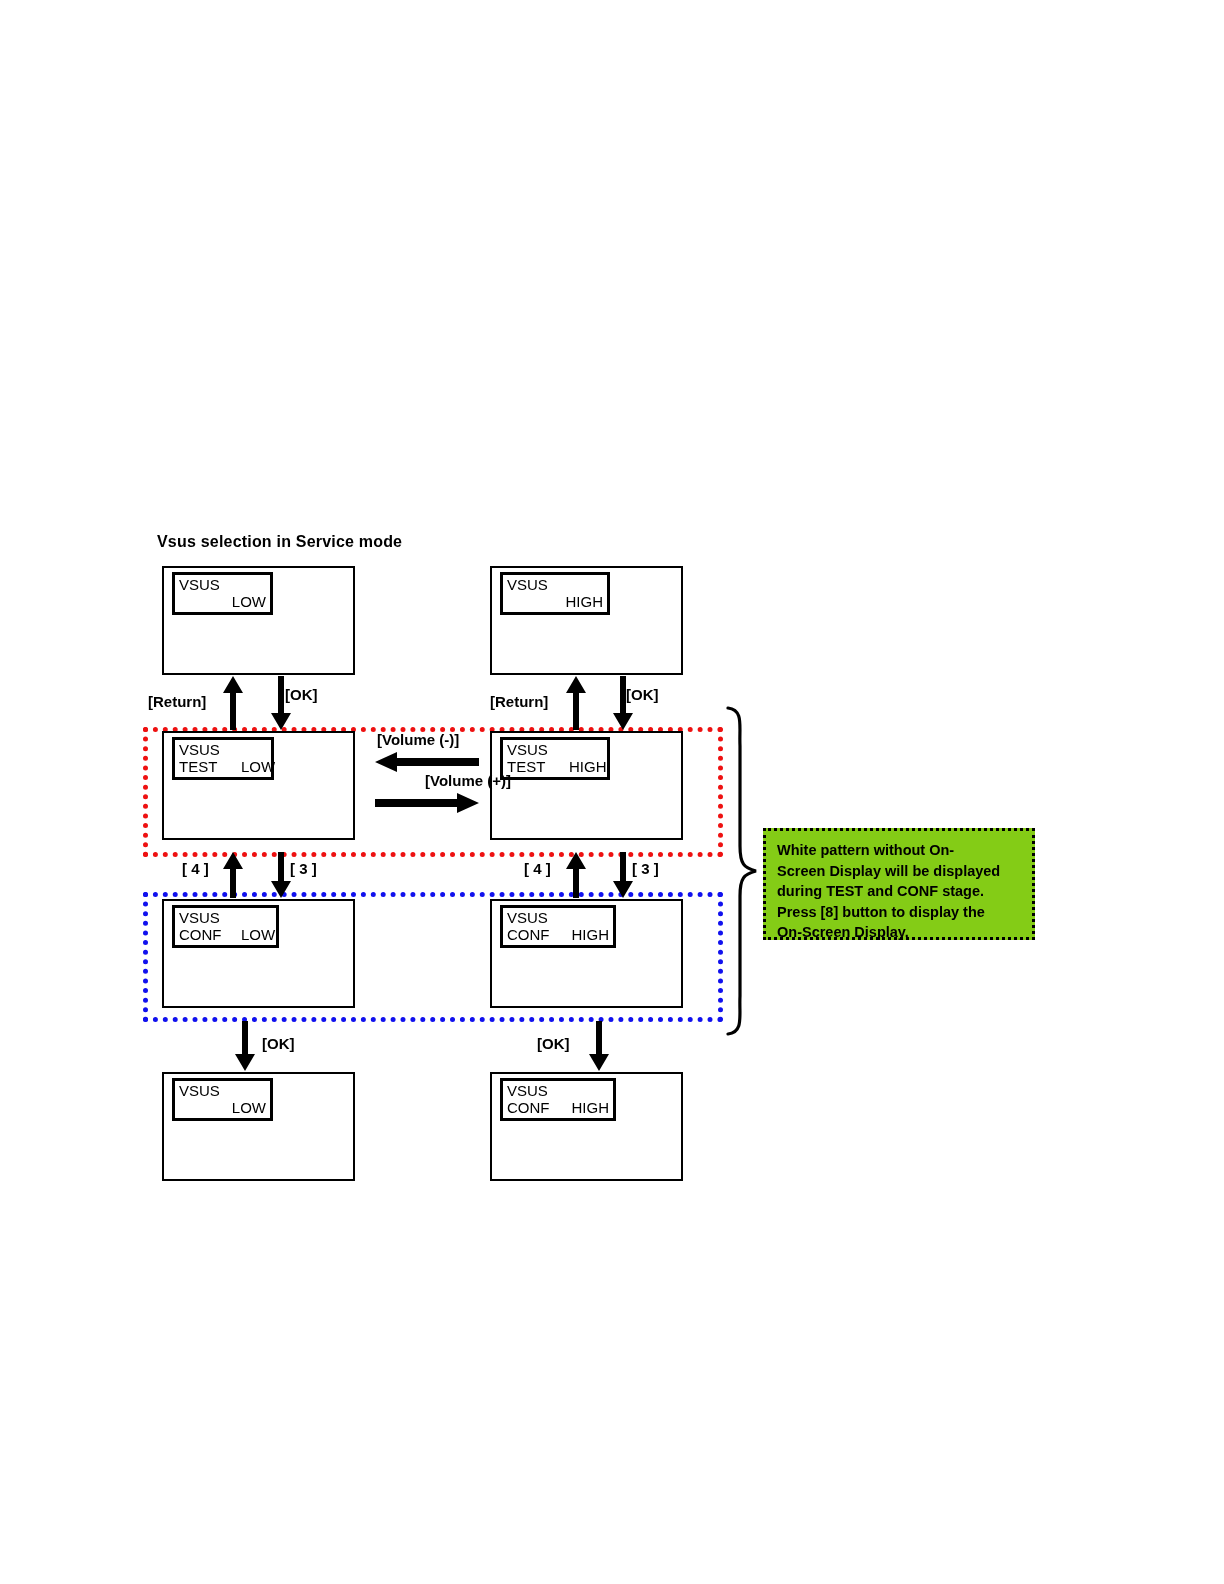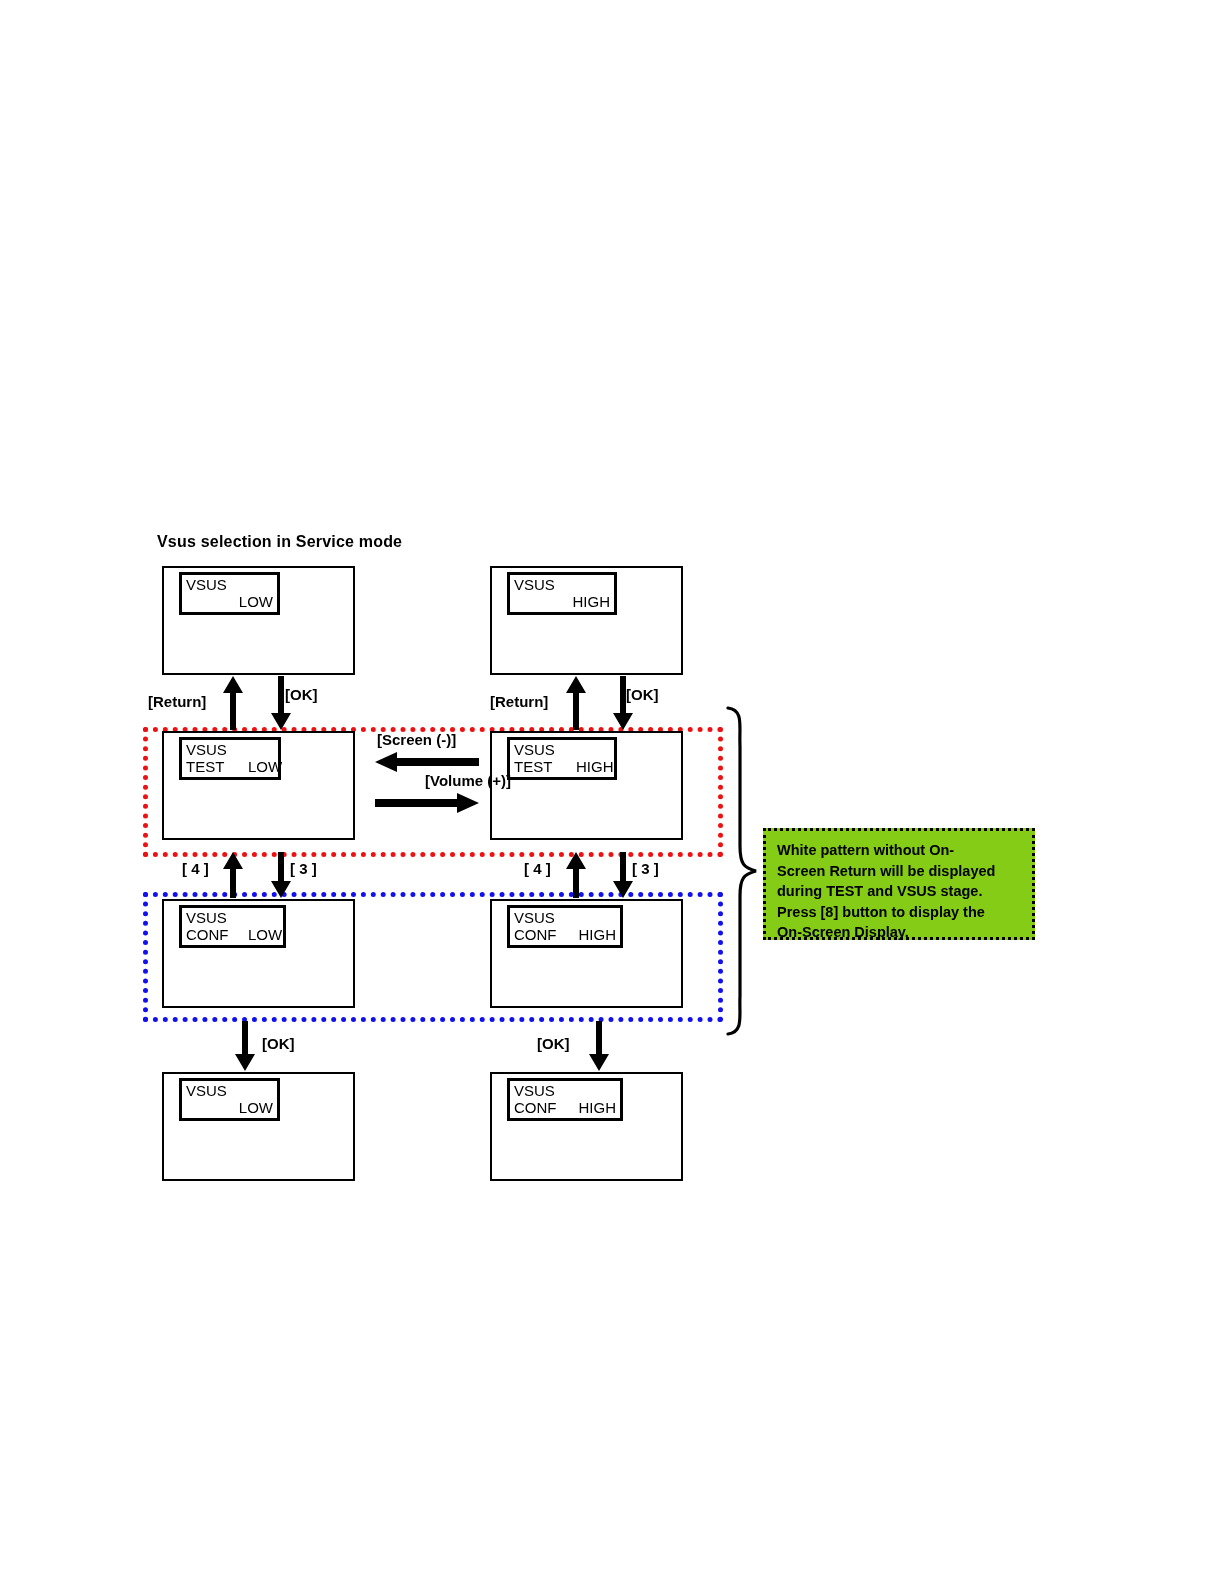--- a/index.html
+++ b/index.html
@@ -26,7 +26,7 @@
     box-sizing:border-box;
   }
   .osd{
-    position:absolute;left:15px;top:4px;
+    position:absolute;left:8px;top:4px;
     border:3px solid #000;
     background:#fff;
     box-sizing:border-box;

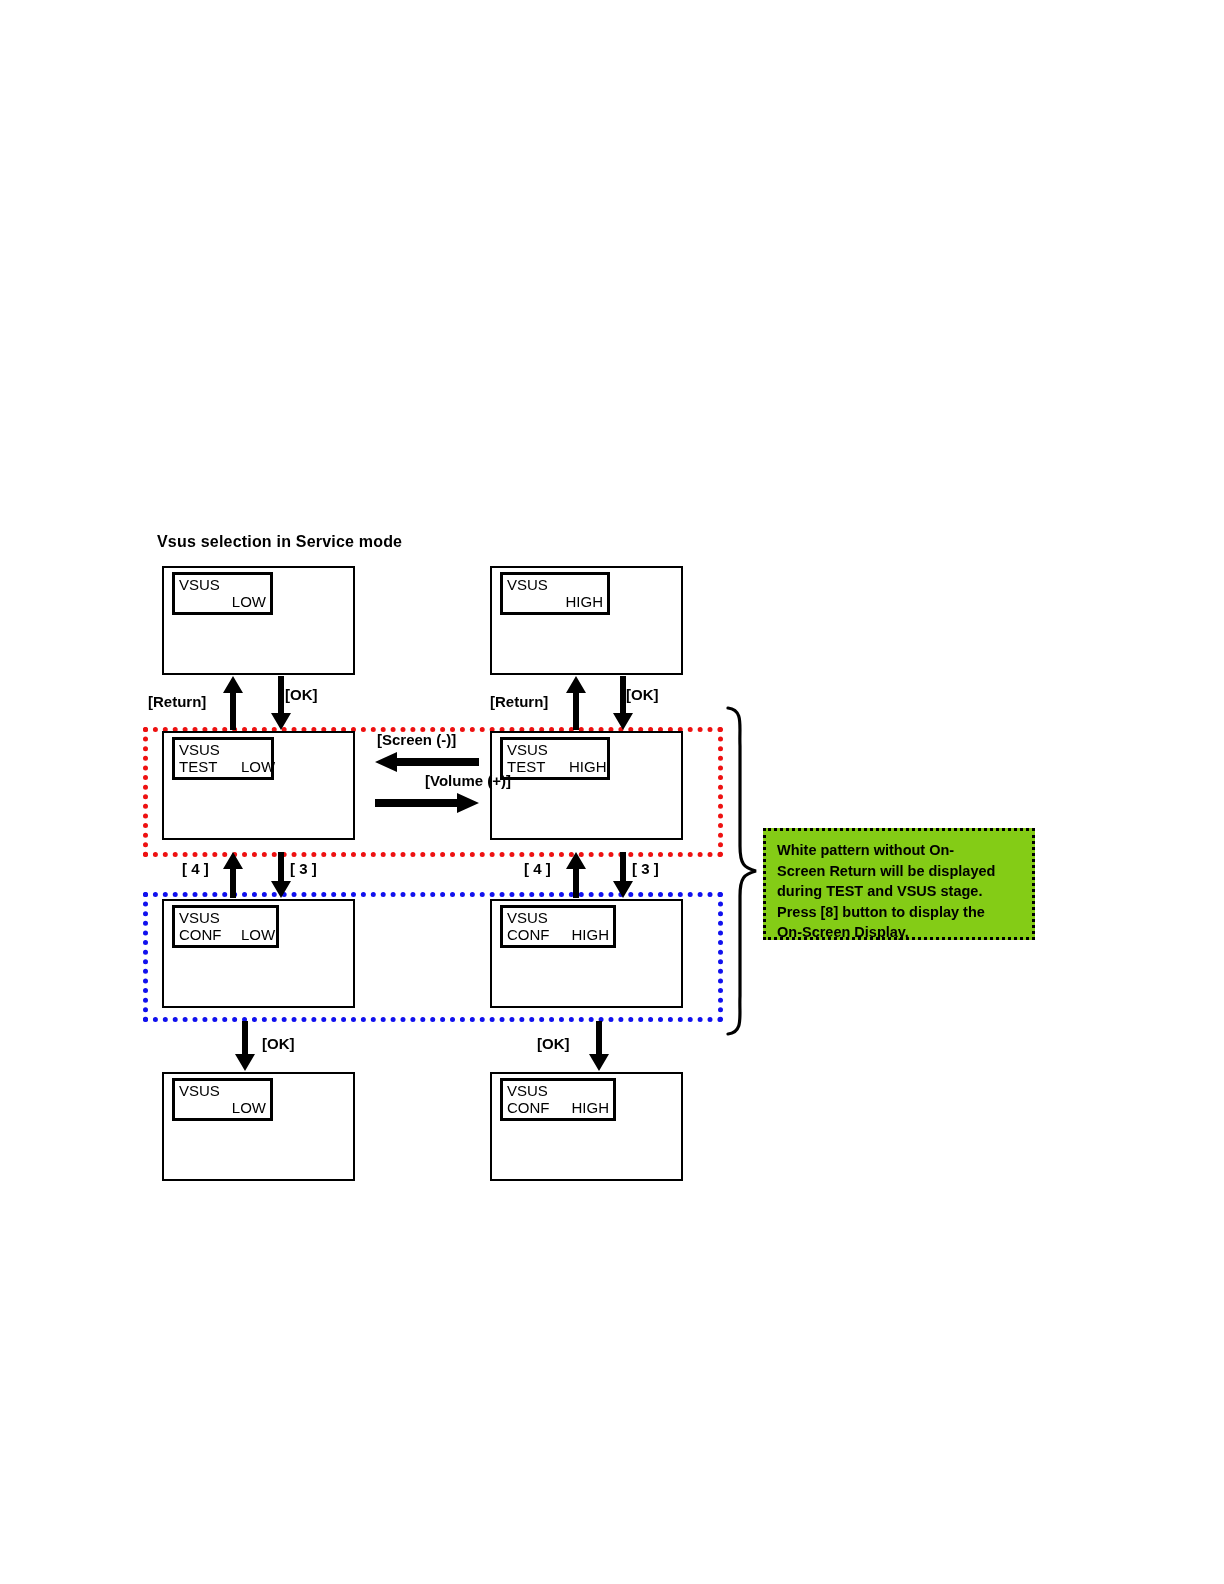--- a/index.html
+++ b/index.html
@@ -168,7 +168,7 @@
     </div>
   </div>
 
-  <div class="lbl" style="left:377px;top:732px;">[Screen (-)]</div>
+  <div class="lbl" style="left:377px;top:732px;">[Volume (-)]</div>
   <div class="arrow" style="left:375px;top:752px;">
     <svg width="104" height="20" viewBox="0 0 104 20">
       <polygon points="0,10 22,0 22,6 104,6 104,14 22,14 22,20" fill="#000"></polygon>

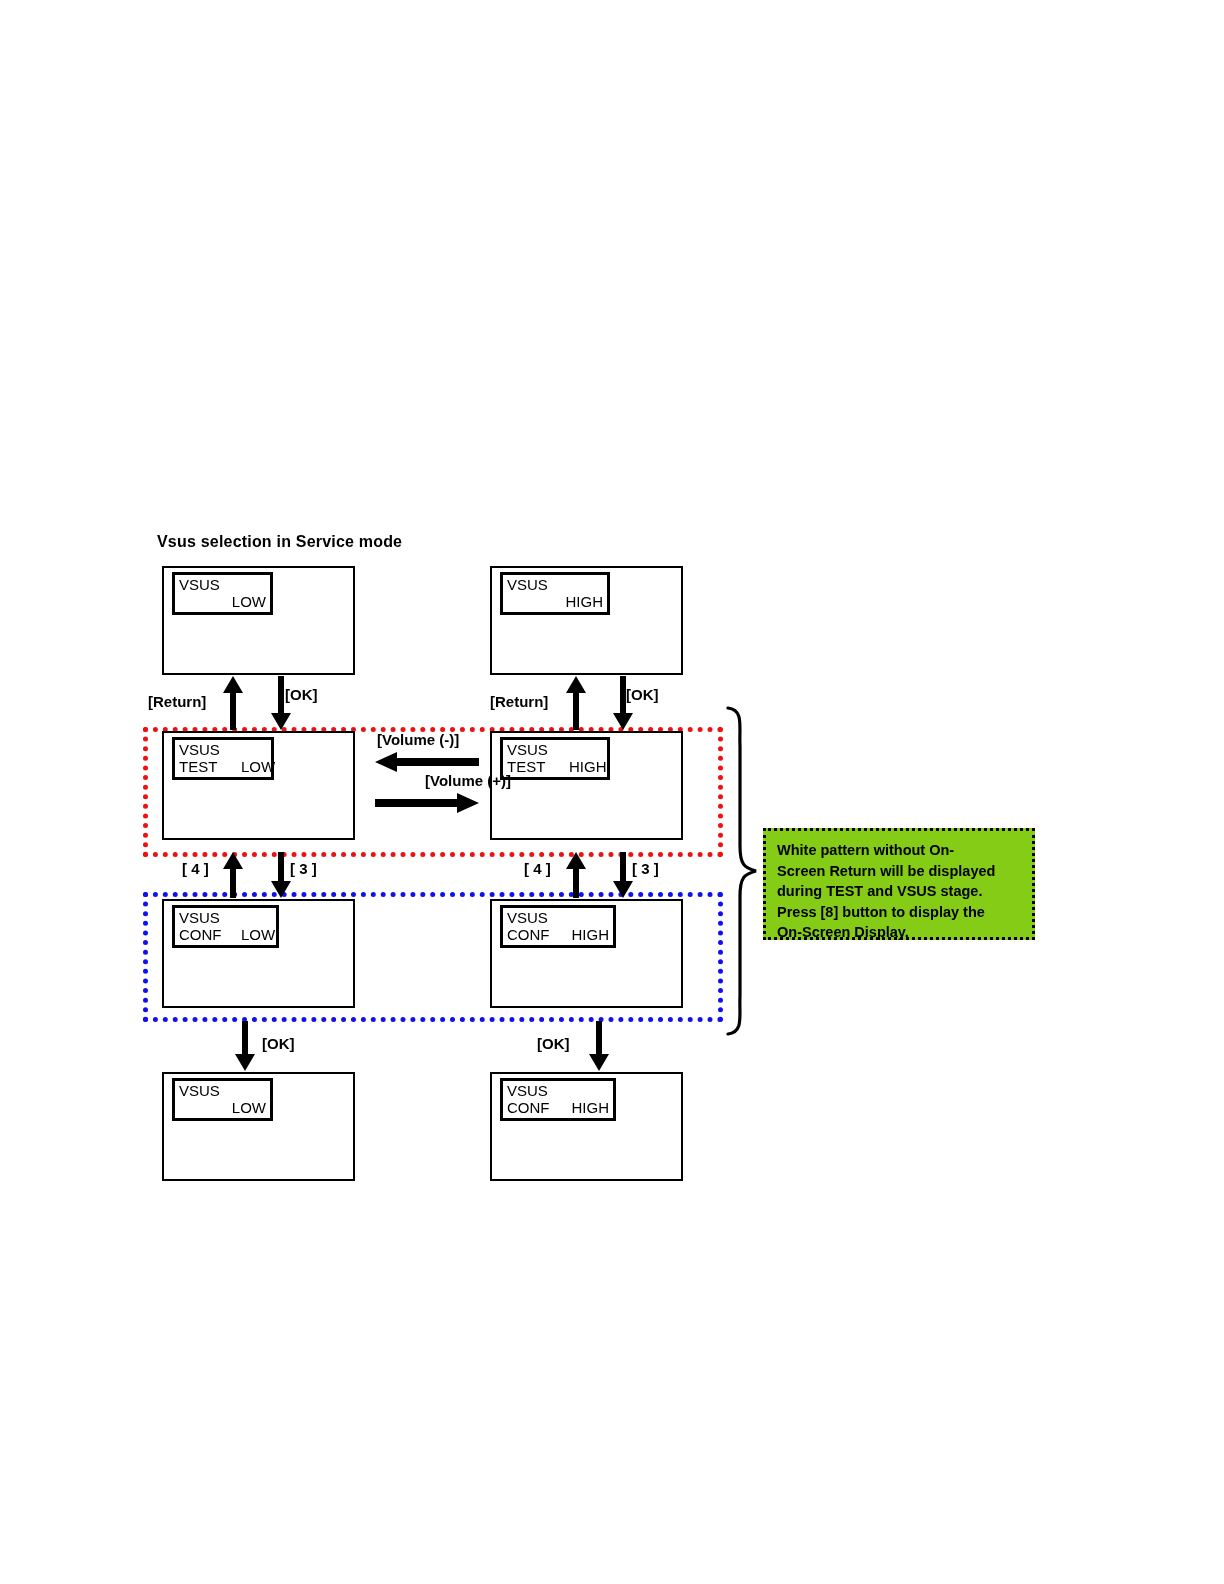--- a/index.html
+++ b/index.html
@@ -280,7 +280,7 @@
 
   <div class="note">
     <p>White pattern without On-</p>
-    <p>Screen Return will be displayed</p>
+    <p>Screen Display will be displayed</p>
     <p>during TEST and VSUS stage.</p>
     <p>Press [8] button to display the</p>
     <p>On-Screen Display.</p>

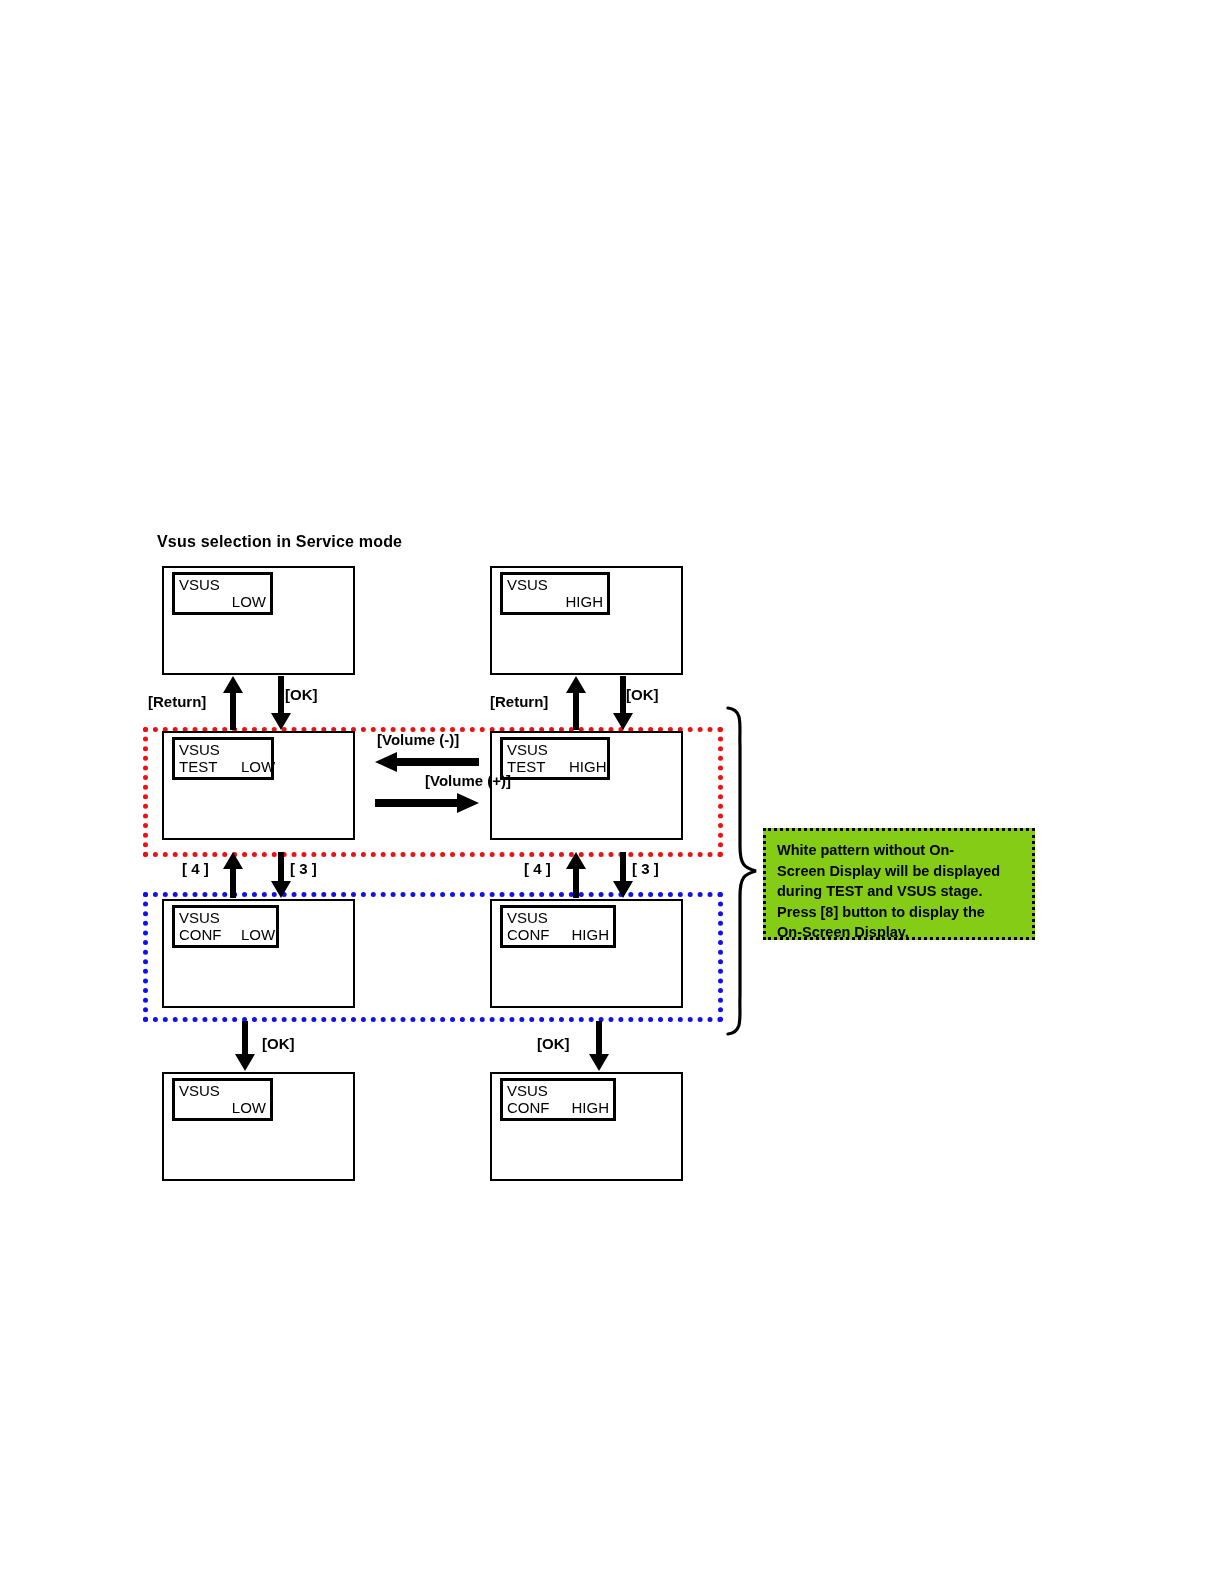--- a/index.html
+++ b/index.html
@@ -281,7 +281,7 @@
   <div class="note">
     <p>White pattern without On-</p>
     <p>Screen Display will be displayed</p>
-    <p>during TEST and VSUS stage.</p>
+    <p>during TEST and CONF stage.</p>
     <p>Press [8] button to display the</p>
     <p>On-Screen Display.</p>
   </div>

